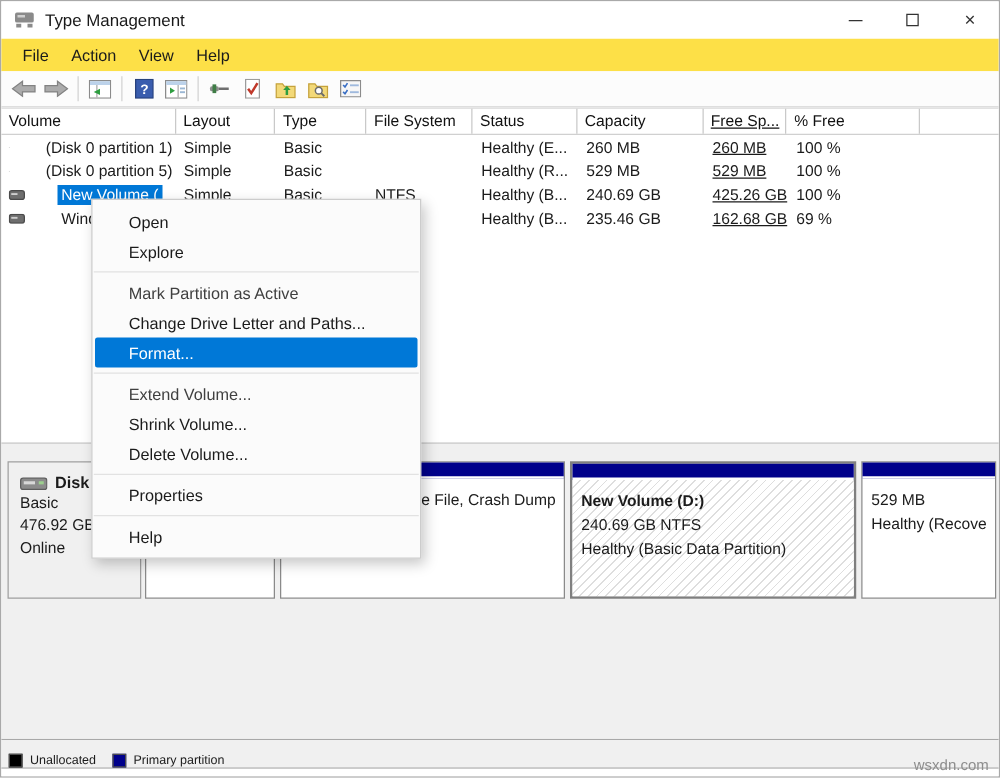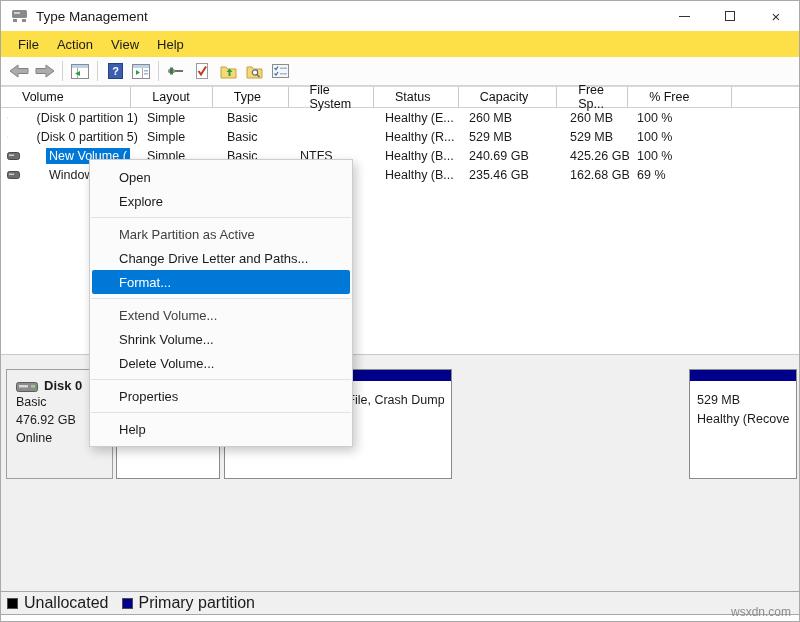--- a/index.html
+++ b/index.html
@@ -31,7 +31,7 @@
   .listview{ height:268px; background:#fff; font-size:12.5px; }
   .lv-header{ display:flex; height:22px; border-top:1px solid #d9d9d9; border-bottom:1px solid #d0d0d0; align-items:center; }
   .lv-header .cell{ height:100%; display:flex; align-items:center; padding-left:6px;
-                    border-right:1px solid #c9c9c9; color:#111;margin-left:15px; }
+                    border-right:1px solid #c9c9c9; color:#111; }
   .lv-row{ display:flex; height:19px; align-items:center; }
   .lv-row .cell{ padding-left:6px; white-space:nowrap; overflow:hidden; }
   .c0{width:140px;} .c1{width:80px;} .c2{width:73px;} .c3{width:85px;}

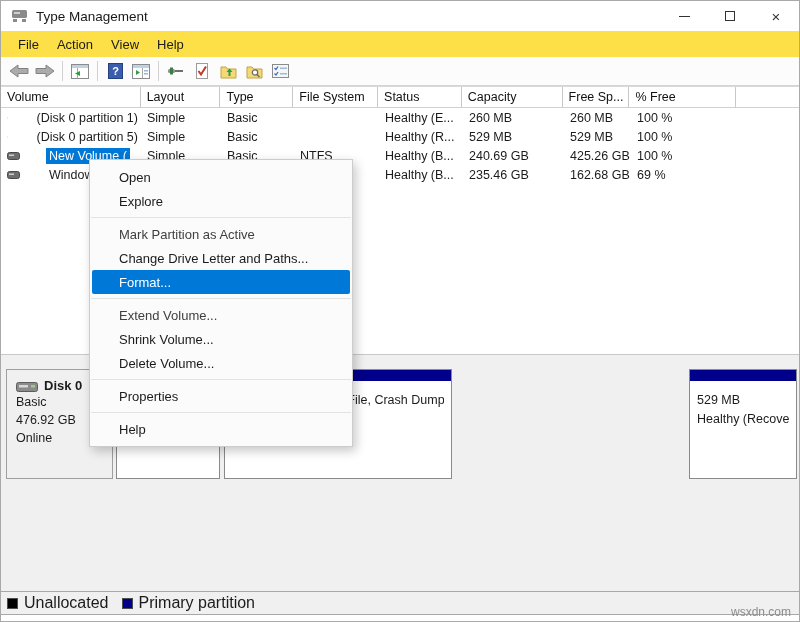--- a/index.html
+++ b/index.html
@@ -35,7 +35,7 @@
   .lv-row{ display:flex; height:19px; align-items:center; }
   .lv-row .cell{ padding-left:6px; white-space:nowrap; overflow:hidden; }
   .c0{width:140px;} .c1{width:80px;} .c2{width:73px;} .c3{width:85px;}
-  .c4{width:84px;} .c5{width:101px;} .c6{width:67px;} .c7{width:107px;} .c8{width:63px; border-right:none!important;}
+  .c4{width:84px;} .c5{width:101px;} .c6{width:67px;text-decoration:underline;} .c7{width:107px;} .c8{width:63px; border-right:none!important;}
   .vol-cell{ display:flex; align-items:center; gap:5px; }
   .vol-name{ padding:1px 3px;margin-left:21px; }
   .row-selected .vol-name{ background:#0078d7; color:#fff; }

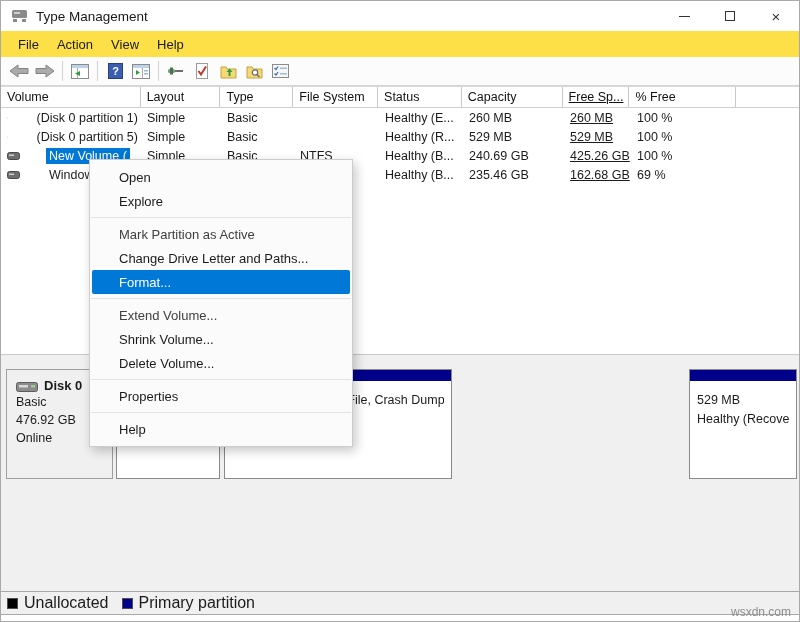--- a/index.html
+++ b/index.html
@@ -65,7 +65,7 @@
   .watermark{ position:absolute; right:8px; bottom:2px; color:#8d8d8d; font-size:12px; }
 
   
-  .ctx{ position:absolute; left:88px; top:158px; width:264px; background:#fbfbfb;
+  .ctx{ position:absolute; left:72px; top:158px; width:264px; background:#fbfbfb;
         border:1px solid #cccccc; box-shadow:3px 4px 10px rgba(0,0,0,.22);
         padding:5px 0; font-size:13px; z-index:50; }
   .ctx-item{ height:24px; display:flex; align-items:center; padding-left:29px; color:#1b1b1b; }

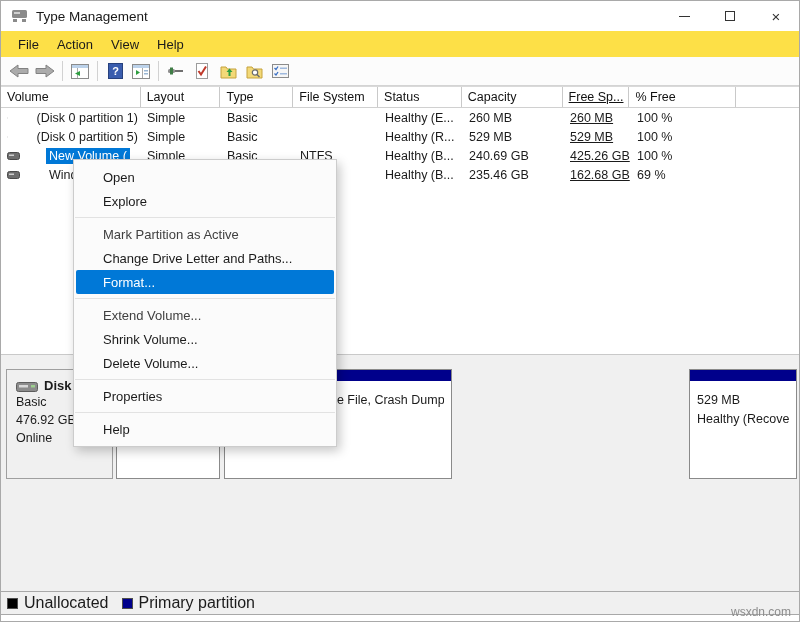--- a/index.html
+++ b/index.html
@@ -296,6 +296,14 @@
       </div>
     </div>
 
+    <div class="part part-selected" style="left:455px; width:229px;">
+      <div class="part-bar"></div>
+      <div class="part-body">
+        <div class="p-name">New Volume  (D:)</div>
+        <div>240.69 GB NTFS</div>
+        <div>Healthy (Basic Data Partition)</div>
+      </div>
+    </div>
 
     <div class="part" style="left:688px; width:108px;">
       <div class="part-bar"></div>

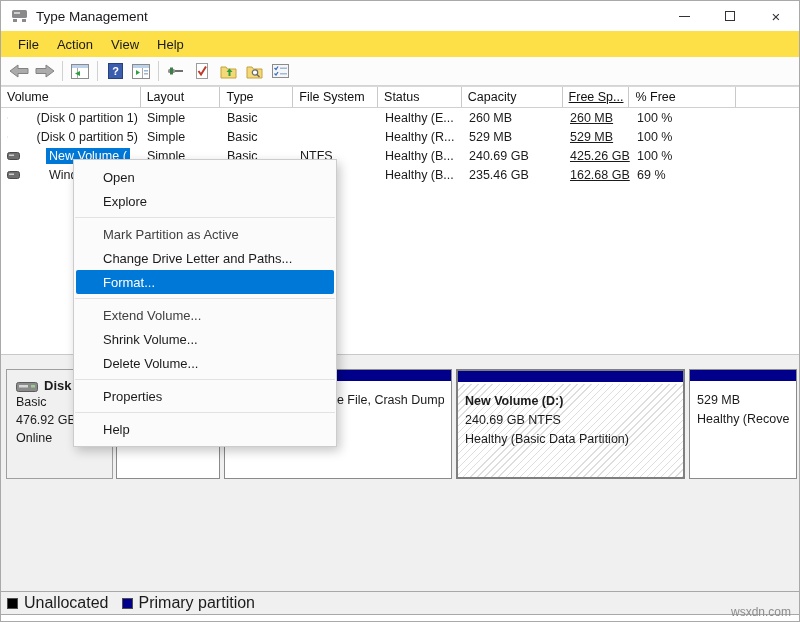--- a/index.html
+++ b/index.html
@@ -58,7 +58,7 @@
 
   
   .legend{ height:24px; background:#f0f0f0; border-top:1px solid #a8a8a8; border-bottom:1px solid #a8a8a8;
-           display:flex; align-items:center; padding-left:6px; gap:7px; font-size:16px; }
+           display:flex; align-items:flex-end; padding-left:6px; gap:7px; font-size:10px; }
   .sq{ width:11px; height:11px; border:1px solid #4d4d4d; display:inline-block; }
   .legend-item{ display:flex; align-items:center; gap:6px; margin-right:6px; }
   .bottomstrip{ height:8px; background:#ffffff; }

